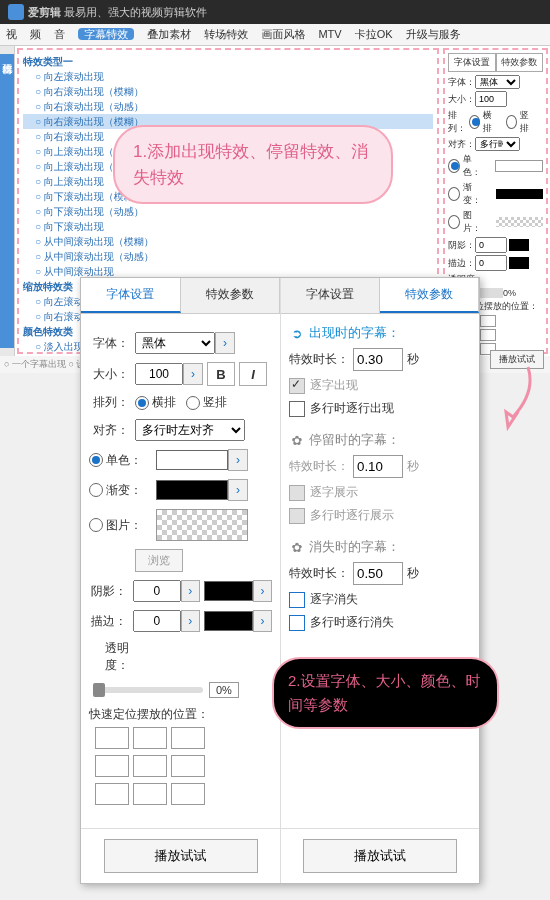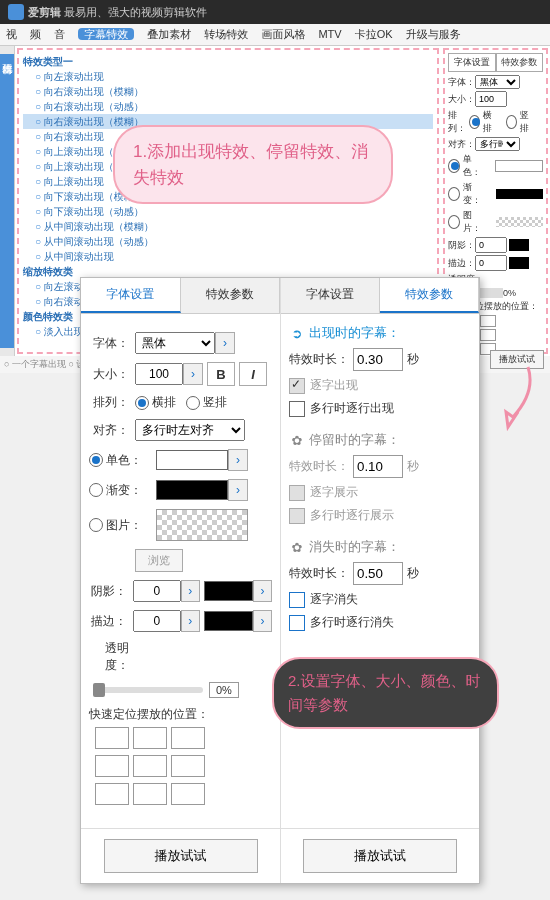--- a/index.html
+++ b/index.html
@@ -110,6 +110,7 @@
   <div class="item">向上滚动出现</div>
   <div class="item">向下滚动出现（模糊）</div>
   <div class="item">向下滚动出现（动感）</div>
+  <div class="item">向下滚动出现</div>
   <div class="item">从中间滚动出现（模糊）</div>
   <div class="item">从中间滚动出现（动感）</div>
   <div class="item">从中间滚动出现</div>

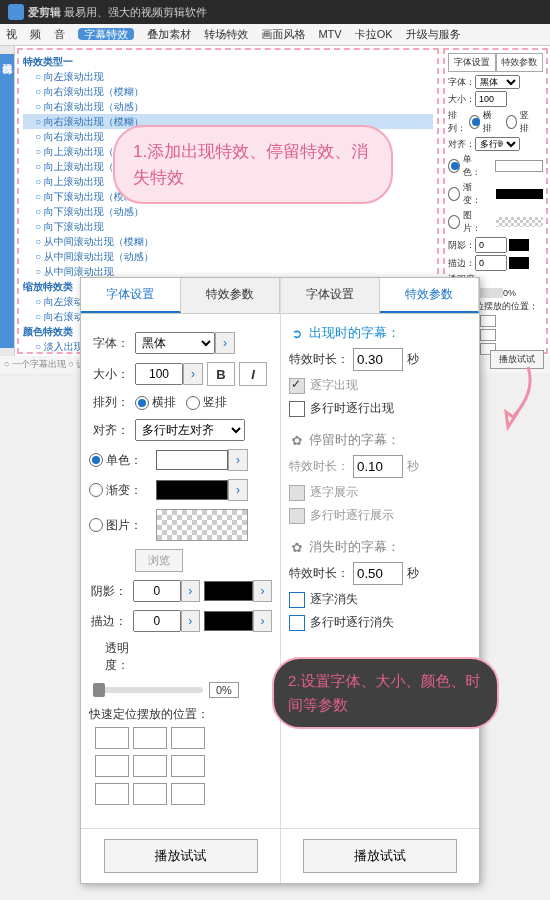--- a/index.html
+++ b/index.html
@@ -29,7 +29,7 @@
 .grid9 div{width:14px;height:10px;border:1px solid #999;background:#fff}
 .statusbar{font-size:9px;color:#888;padding:2px 4px;background:#f5f5f5}
 .callout1{position:absolute;left:113px;top:125px;width:240px;background:#fce4ec;border:2px solid #f5a6b8;border-radius:30px;padding:12px 18px;color:#e06088;font-size:17px;line-height:1.5;z-index:5}
-.callout2{position:absolute;left:272px;top:657px;width:195px;background:#404040;border:2px solid #f5a6b8;border-radius:28px;padding:10px 14px;color:#e06088;font-size:15px;line-height:1.6;z-index:5}
+.callout2{position:absolute;left:272px;top:657px;width:195px;background:#000000;border:2px solid #f5a6b8;border-radius:28px;padding:10px 14px;color:#e06088;font-size:15px;line-height:1.6;z-index:5}
 .arrow{position:absolute;right:12px;top:362px;width:50px;height:70px;z-index:4}
 .arrow svg{width:100%;height:100%}
 .popup{position:absolute;left:80px;top:277px;width:398px;height:605px;background:#fff;border:1px solid #bbb;box-shadow:2px 2px 8px rgba(0,0,0,0.3);z-index:3;display:flex}

